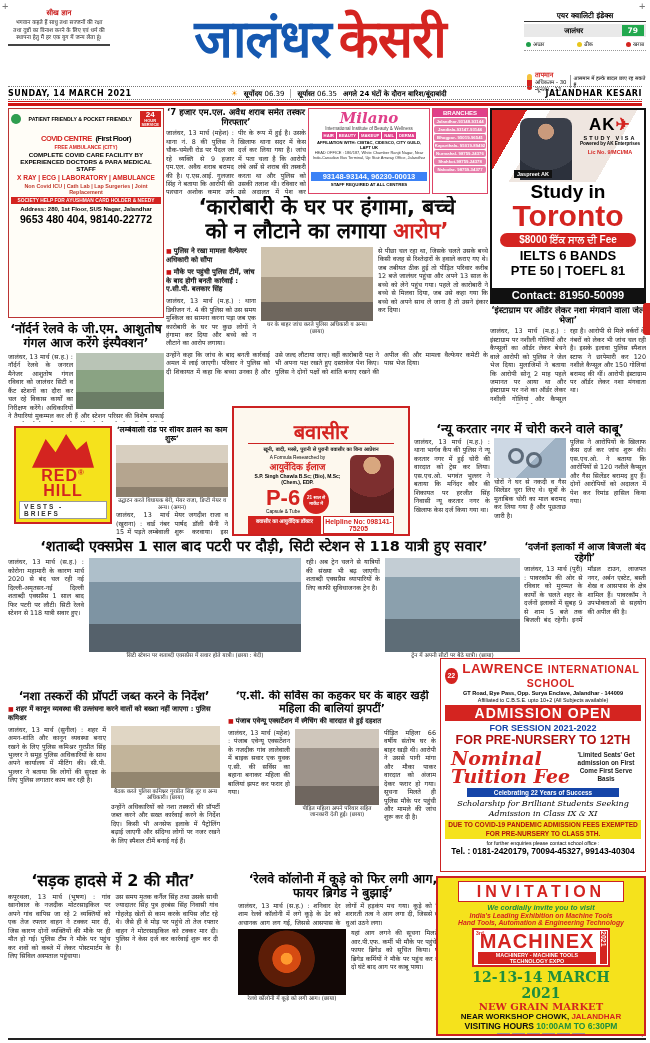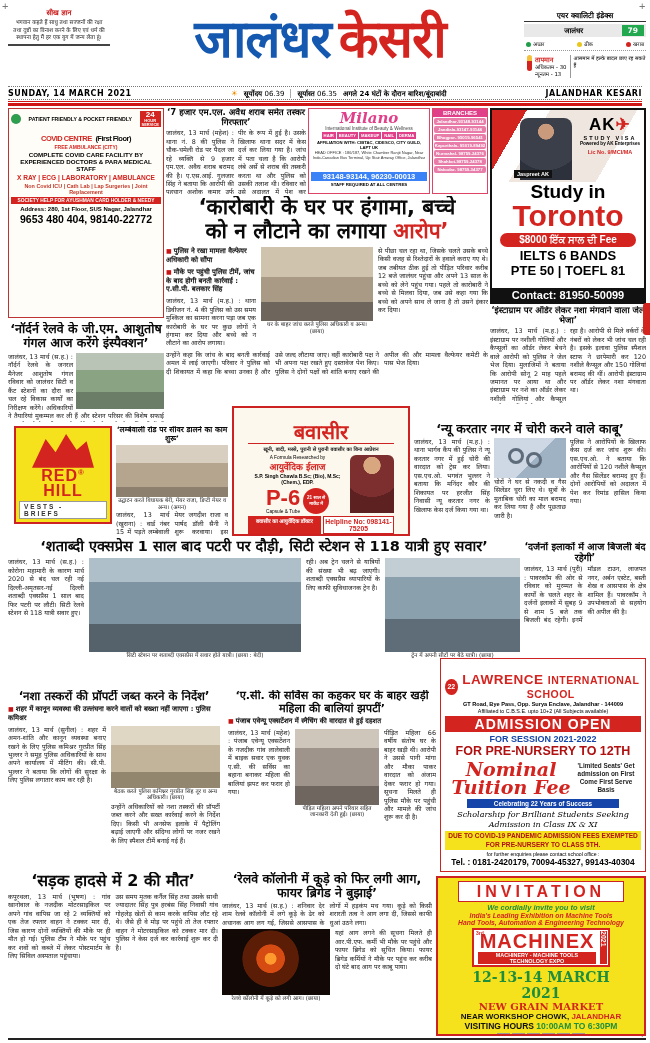--- a/index.html
+++ b/index.html
@@ -31,7 +31,7 @@
   .aqi-legend{display:flex;justify-content:space-between;font-size:5.4px;margin-top:2px;border-bottom:1px dotted #999;padding:1px 2px 2px}
   .dot{display:inline-block;width:5px;height:5px;border-radius:50%;vertical-align:middle;margin-right:2px}
   .dg{background:#1e9e4a}.dy{background:#e8c61c}.dr{background:#d42420}
-  .temp-wrap{display:flex;margin-top:4px;}
+  .temp-wrap{display:flex;margin-top:19px;align-items:center}
   .thermo{width:5px;height:16px;background:linear-gradient(#f5c13d 40%,#d42420 40%);border-radius:3px;margin:0 3px}
   .temp-title{color:#d42420;font-weight:700;font-size:6.5px}
   .temp-val{font-size:5.4px;line-height:1.3}

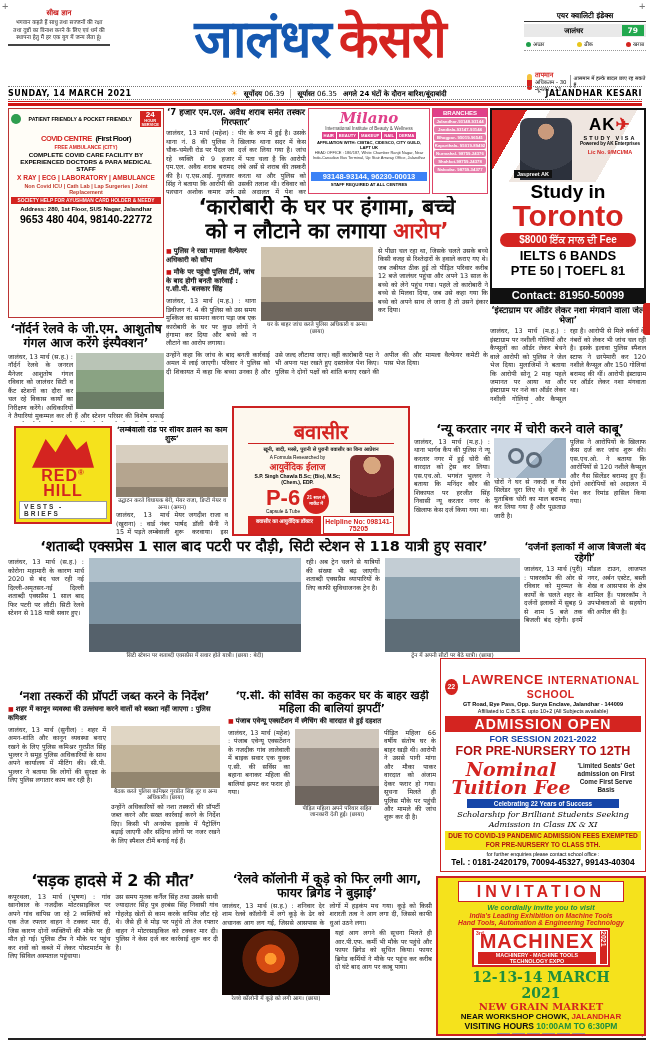--- a/index.html
+++ b/index.html
@@ -110,7 +110,7 @@
   .bawa-help{border:1px solid #c22;color:#d42420;font-size:6.8px;font-weight:800;text-align:center;padding:1px 0;background:#fff;margin-top:1px}
   .bawa-bottom{font-size:4.8px;font-weight:700;text-align:center;background:#f5e21c;margin-top:1px;font-family:"DejaVu Sans",sans-serif}
   
-  .law{border:1.5px solid #c22;background:#fff;padding:14px 4px;text-align:center;overflow:hidden}
+  .law{border:1.5px solid #c22;background:#fff;padding:3px 4px;text-align:center;overflow:hidden}
   .law-head{display:flex;align-items:center;gap:3px;justify-content:center}
   .law-logo{width:16px;height:16px;border-radius:50%;background:#d42420;color:#fff;font-size:7px;font-weight:800;display:flex;align-items:center;justify-content:center}
   .law-name{color:#d42420;font-weight:800;font-size:13.5px;letter-spacing:.5px;line-height:1}

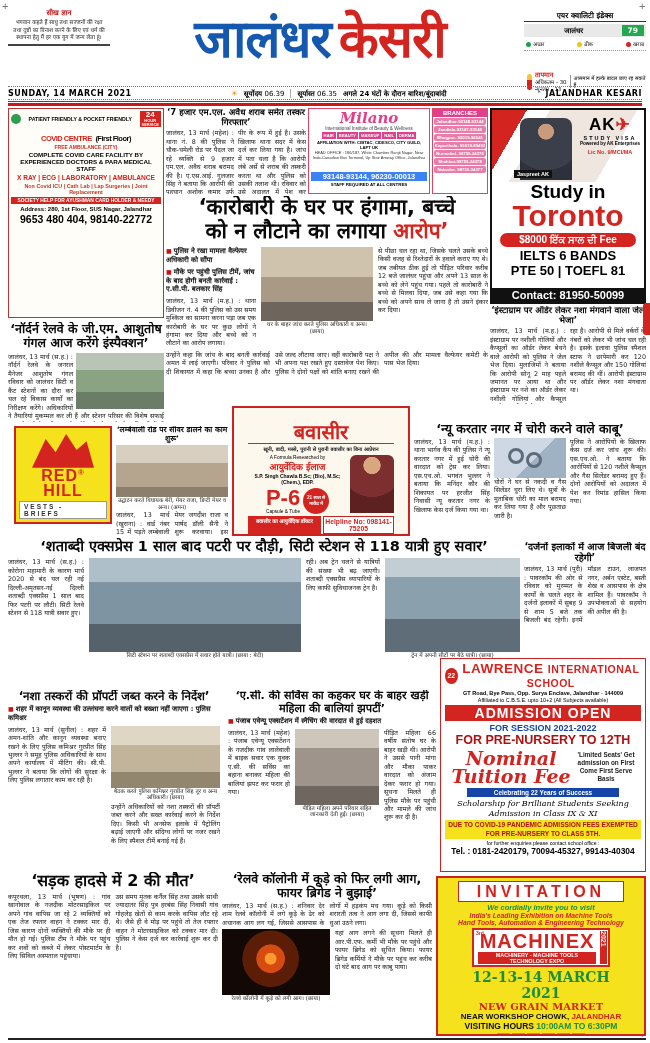--- a/index.html
+++ b/index.html
@@ -120,7 +120,7 @@
   .law-session{color:#1545a8;font-weight:800;font-size:9px;margin-top:2px}
   .law-classes{color:#b01010;font-weight:800;font-size:12.5px}
   .law-fee-row{display:flex;align-items:center;margin-top:2px}
-  .law-fee{color:#d42420;font-weight:800;font-style:italic;font-size:19px;line-height:.95;flex:1;text-align:center;padding-left:6px;font-family:"DejaVu Serif",serif}
+  .law-fee{color:#d42420;font-weight:800;font-style:italic;font-size:19px;line-height:.95;flex:1;text-align:left;padding-left:6px;font-family:"DejaVu Serif",serif}
   .law-seats{font-size:6.4px;font-weight:700;color:#222;width:70px;line-height:1.25}
   .law-celebrate{background:#1545a8;color:#fff;font-size:6.4px;font-weight:700;margin:3px 22px 0;padding:1px 0}
   .law-schol{font-family:"DejaVu Serif",serif;font-style:italic;font-size:8px;margin-top:2px;line-height:1.2}

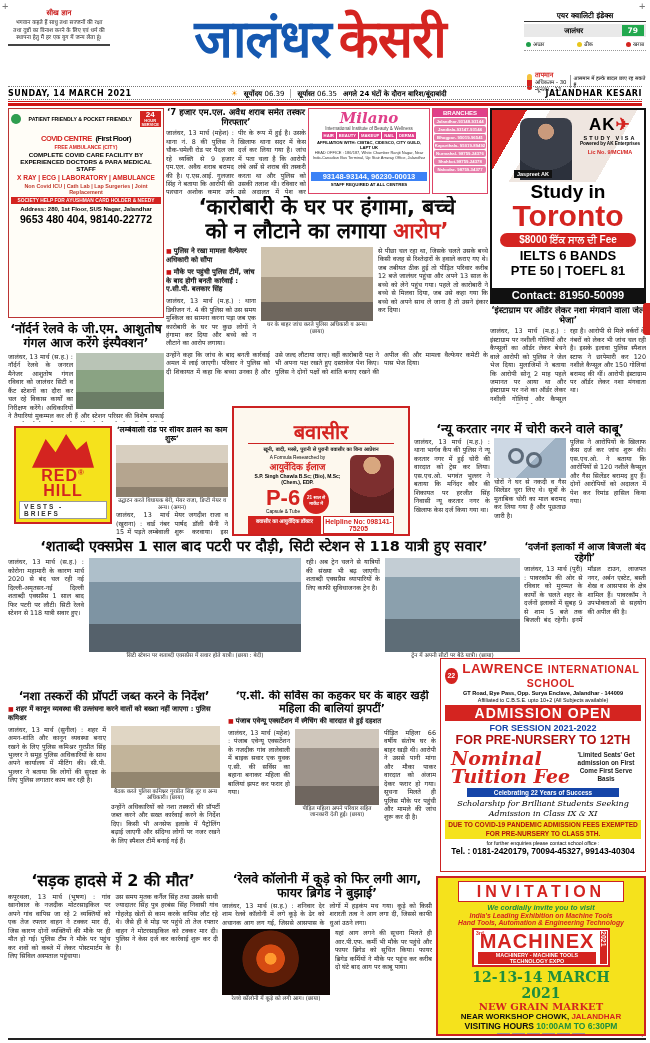--- a/index.html
+++ b/index.html
@@ -438,7 +438,7 @@
     </div>
   </div>
 
-  <div class="abs" style="left:222px;top:872px;width:210px;height:163px;overflow:hidden">
+  <div class="abs" style="left:238px;top:872px;width:210px;height:163px;overflow:hidden">
     <div class="hl" style="font-size:12.5px">‘रेलवे कॉलोनी में कूड़े को फिर लगी आग, फायर ब्रिगेड ने बुझाई’</div>
     <div class="bt c2" style="margin-top:2px">जालंधर, 13 मार्च (स.ह.) : शनिवार देर शाम रेलवे कॉलोनी में लगे कूड़े के ढेर को अचानक आग लग गई, जिससे आसपास के लोगों में हड़कंप मच गया। कूड़े को किसी शरारती तत्व ने आग लगा दी, जिससे काफी धुआं उठने लगा।</div>
     <div style="display:flex;gap:5px;margin-top:2px">

